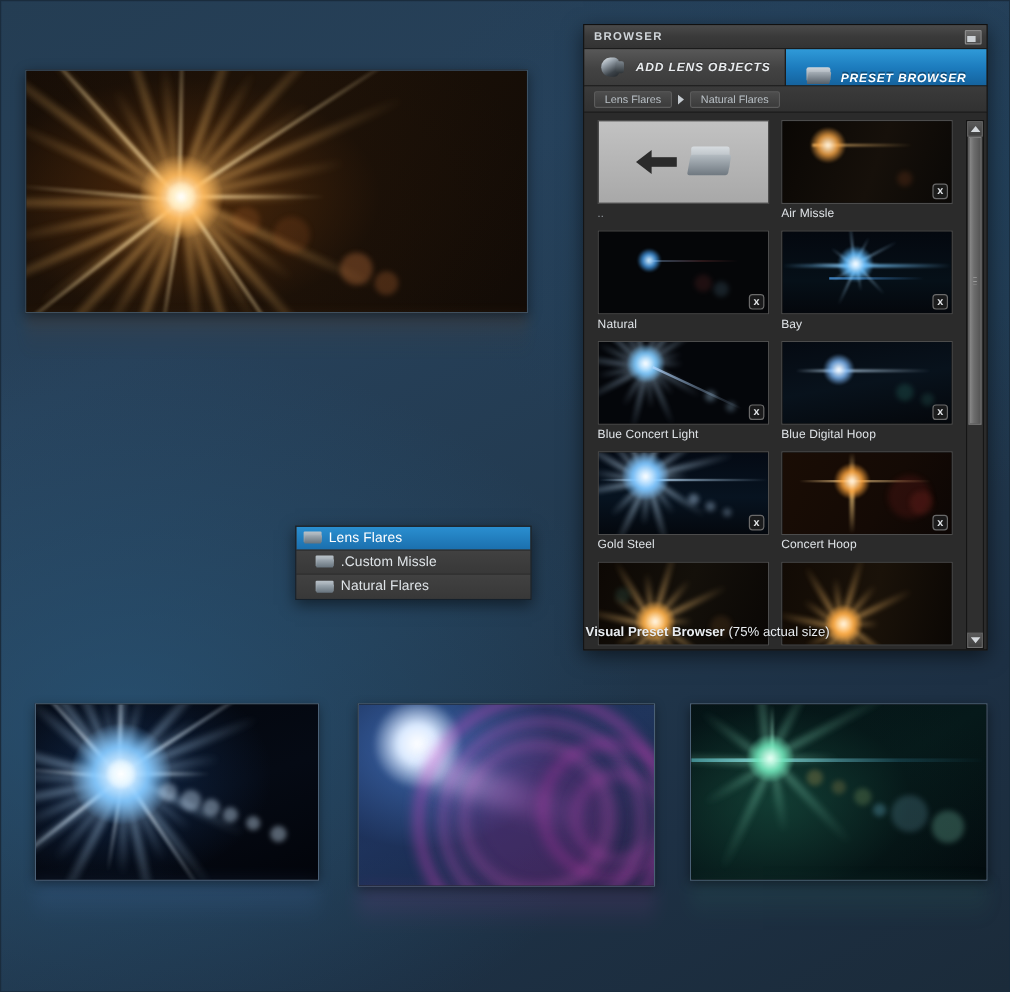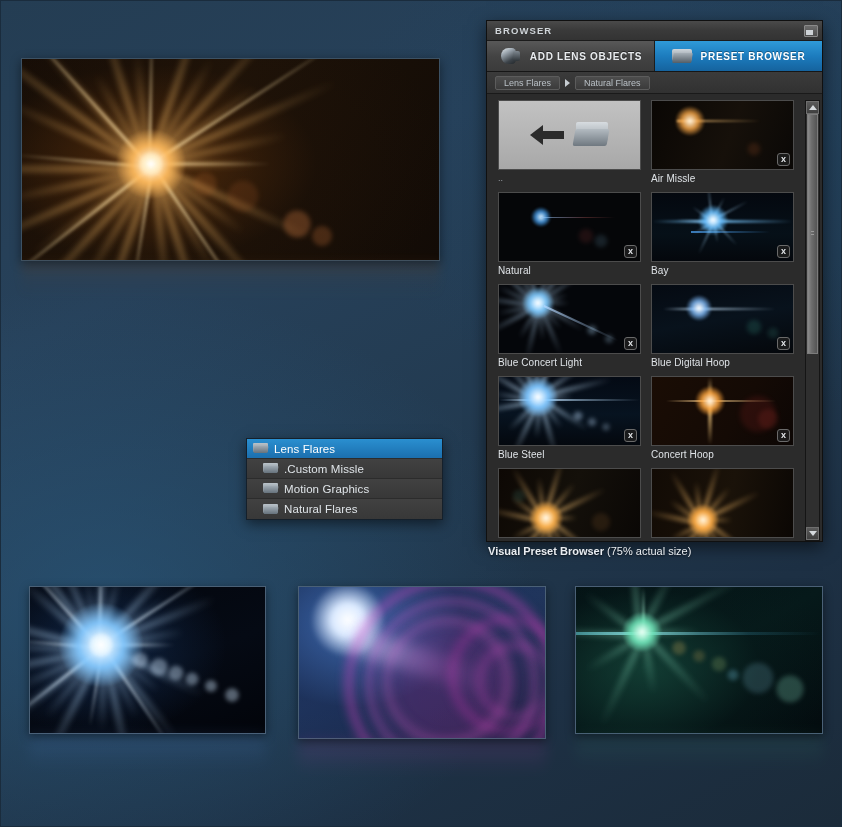--- a/index.html
+++ b/index.html
@@ -111,6 +111,7 @@
     flex: 1; display: flex; align-items: center; justify-content: center; gap: 9px;
     font-size: 10px; font-weight: bold; letter-spacing: .7px;
     cursor: default;
+    font-style: italic;
   }
   .tab.inactive {
     background: linear-gradient(180deg, #585858 0%, #434343 52%, #3b3b3b 100%);

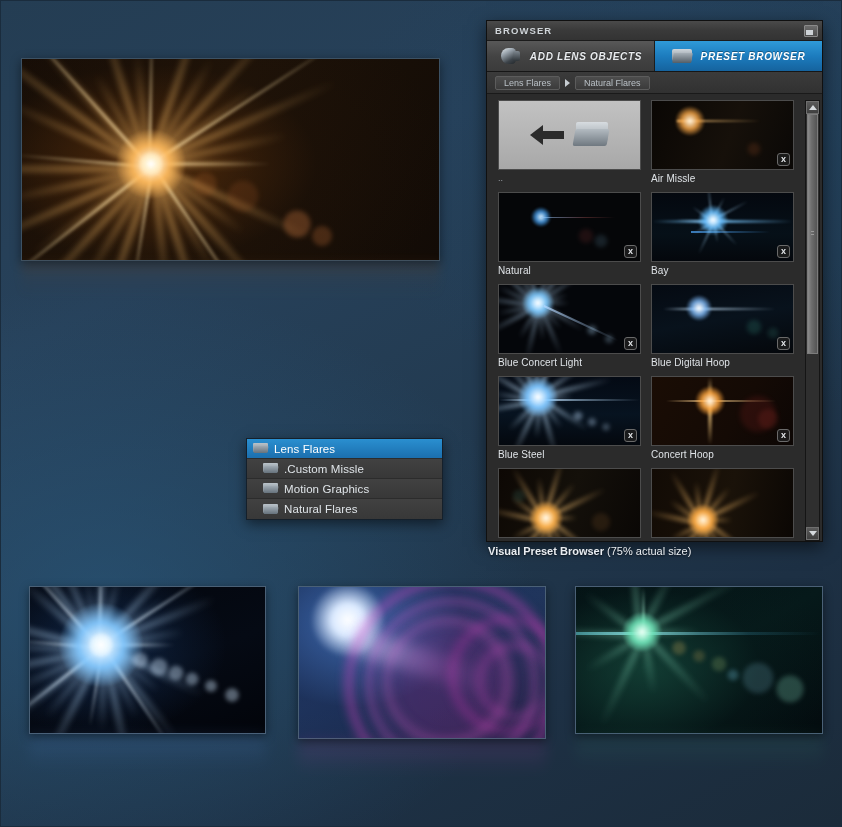--- a/index.html
+++ b/index.html
@@ -123,6 +123,7 @@
     background: linear-gradient(180deg, #2f9ad8 0%, #1c7bbd 52%, #15639e 100%);
     color: #ffffff;
     text-shadow: 0 -1px 0 rgba(0,0,0,.35);
+    align-items: flex-end;
   }
   .lens-ico {
     width: 22px; height: 16px; position: relative; flex: none;

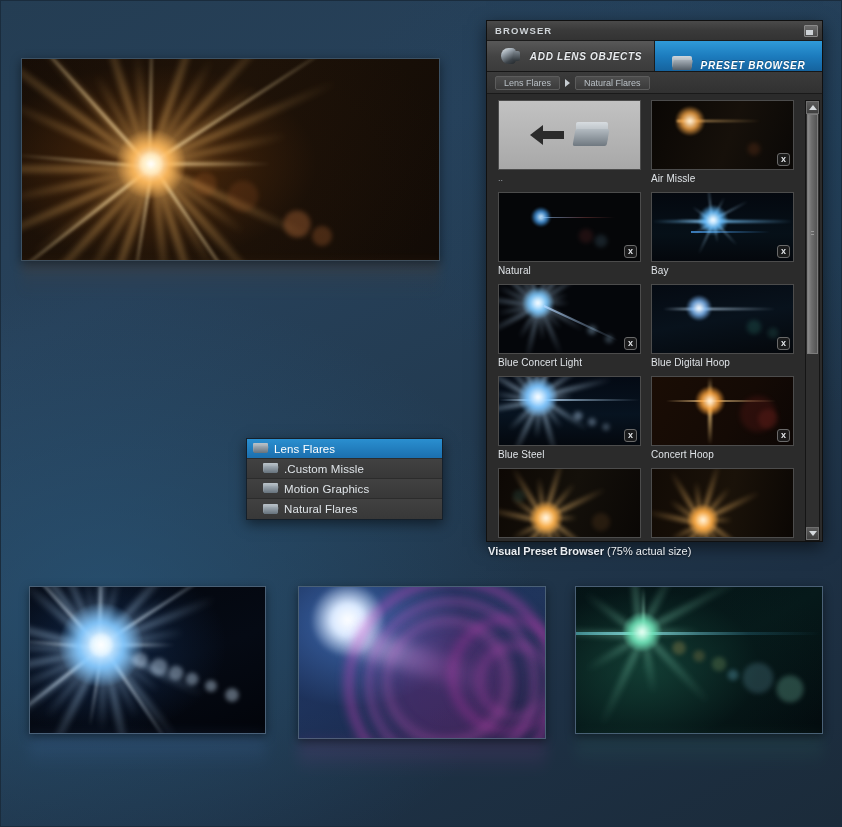--- a/index.html
+++ b/index.html
@@ -770,7 +770,7 @@
     opacity:0.65;filter:blur(2px);"></div>
             <div class="xbadge">x</div>
           </div>
-          <div class="cellname">Blue Steel</div>
+          <div class="cellname">Gold Steel</div>
         </div>
         <div class="cell">
           <div class="thumb">

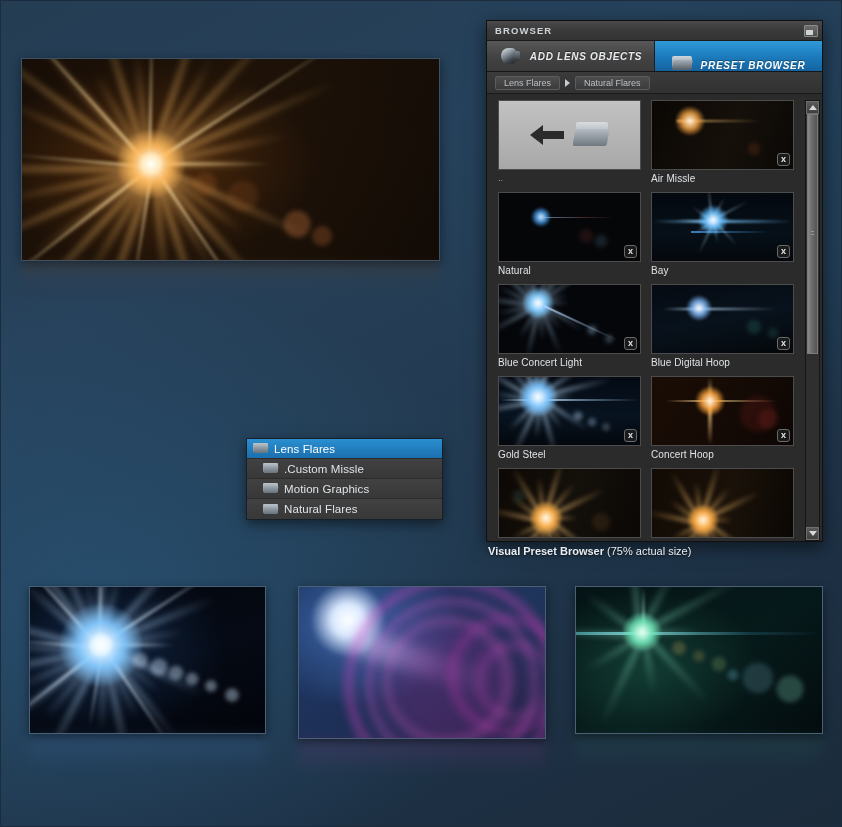--- a/index.html
+++ b/index.html
@@ -449,13 +449,6 @@
         <i class="front"></i>
       </span>
     <span class="menu-label">.Custom Missle</span>
-  </div>
-  <div class="menu-item indent">
-    <span class="folder-ico">
-        <i class="back"></i>
-        <i class="front"></i>
-      </span>
-    <span class="menu-label">Motion Graphics</span>
   </div>
   <div class="menu-item indent">
     <span class="folder-ico">

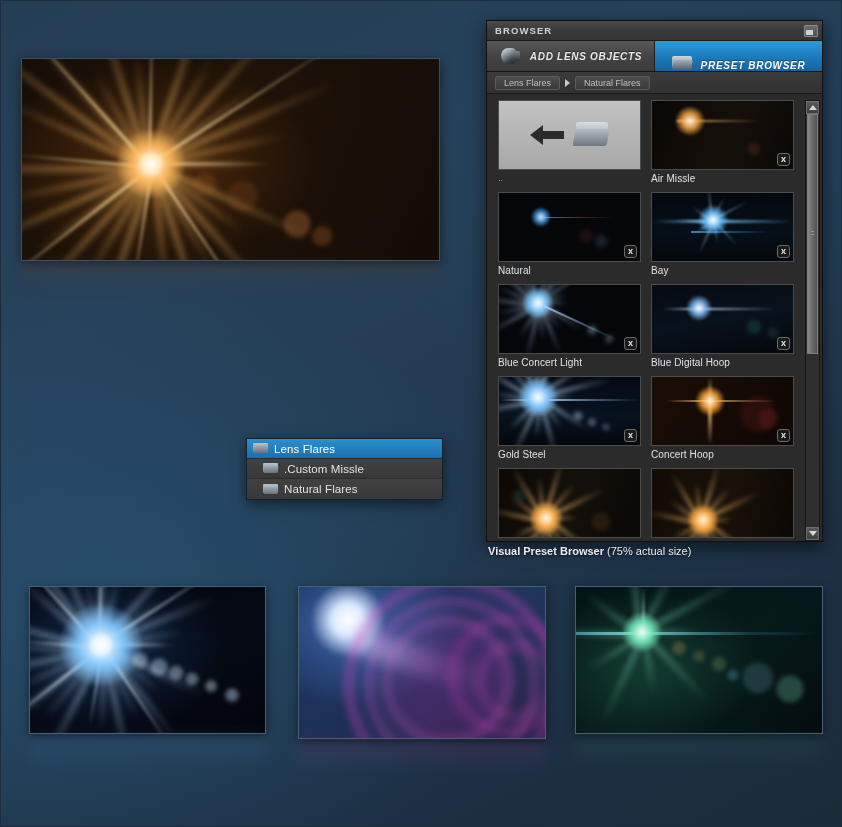--- a/index.html
+++ b/index.html
@@ -249,7 +249,7 @@
   }
 
   .caption {
-    position: absolute; left: 488px; top: 545px;
+    position: absolute; left: 488px; top: 521px;
     font-size: 11px; color: #e9edf1; font-weight: bold;
     text-shadow: 0 1px 2px rgba(0,0,0,.6);
   }

